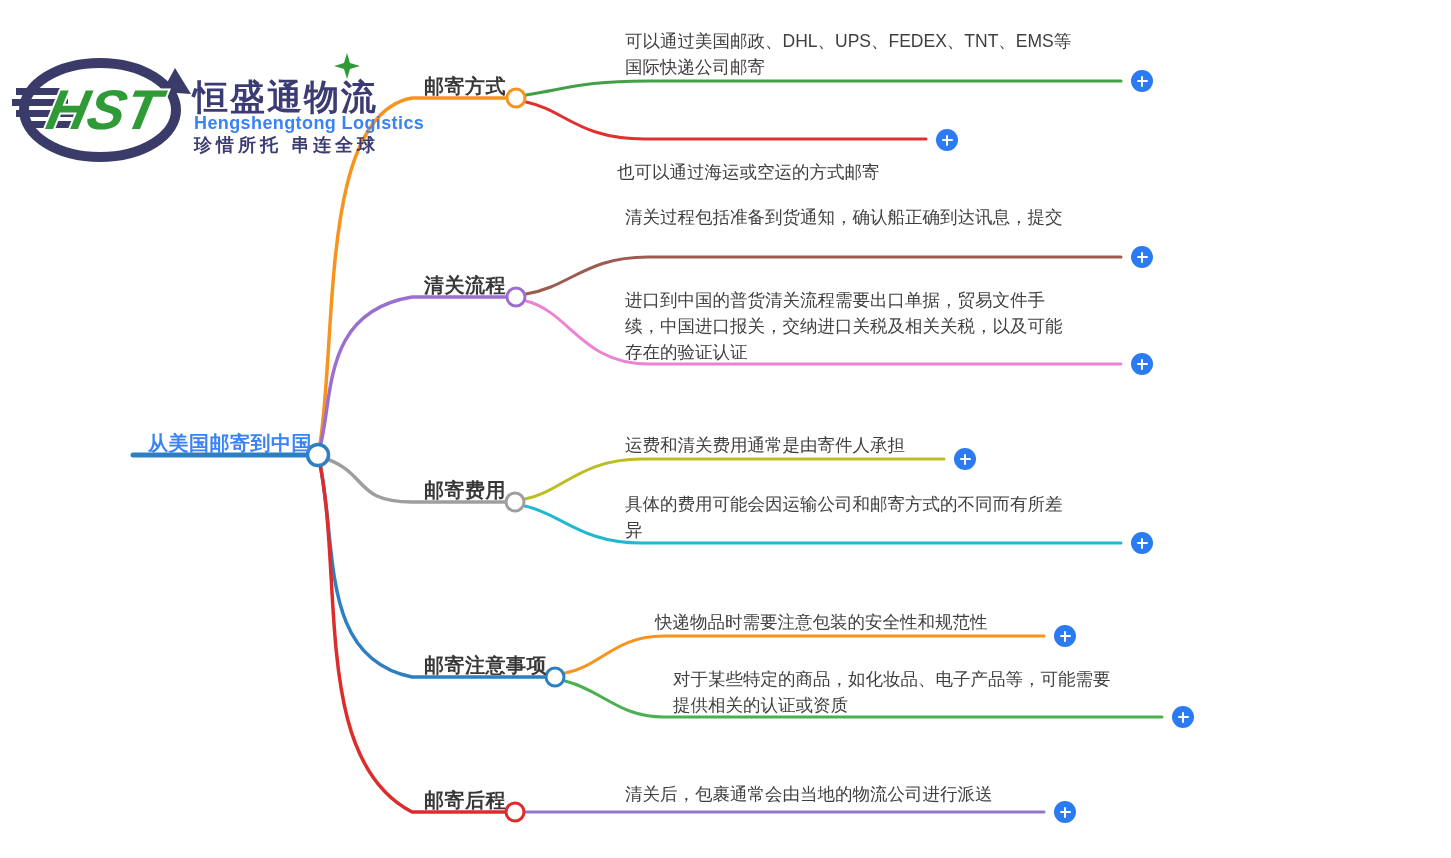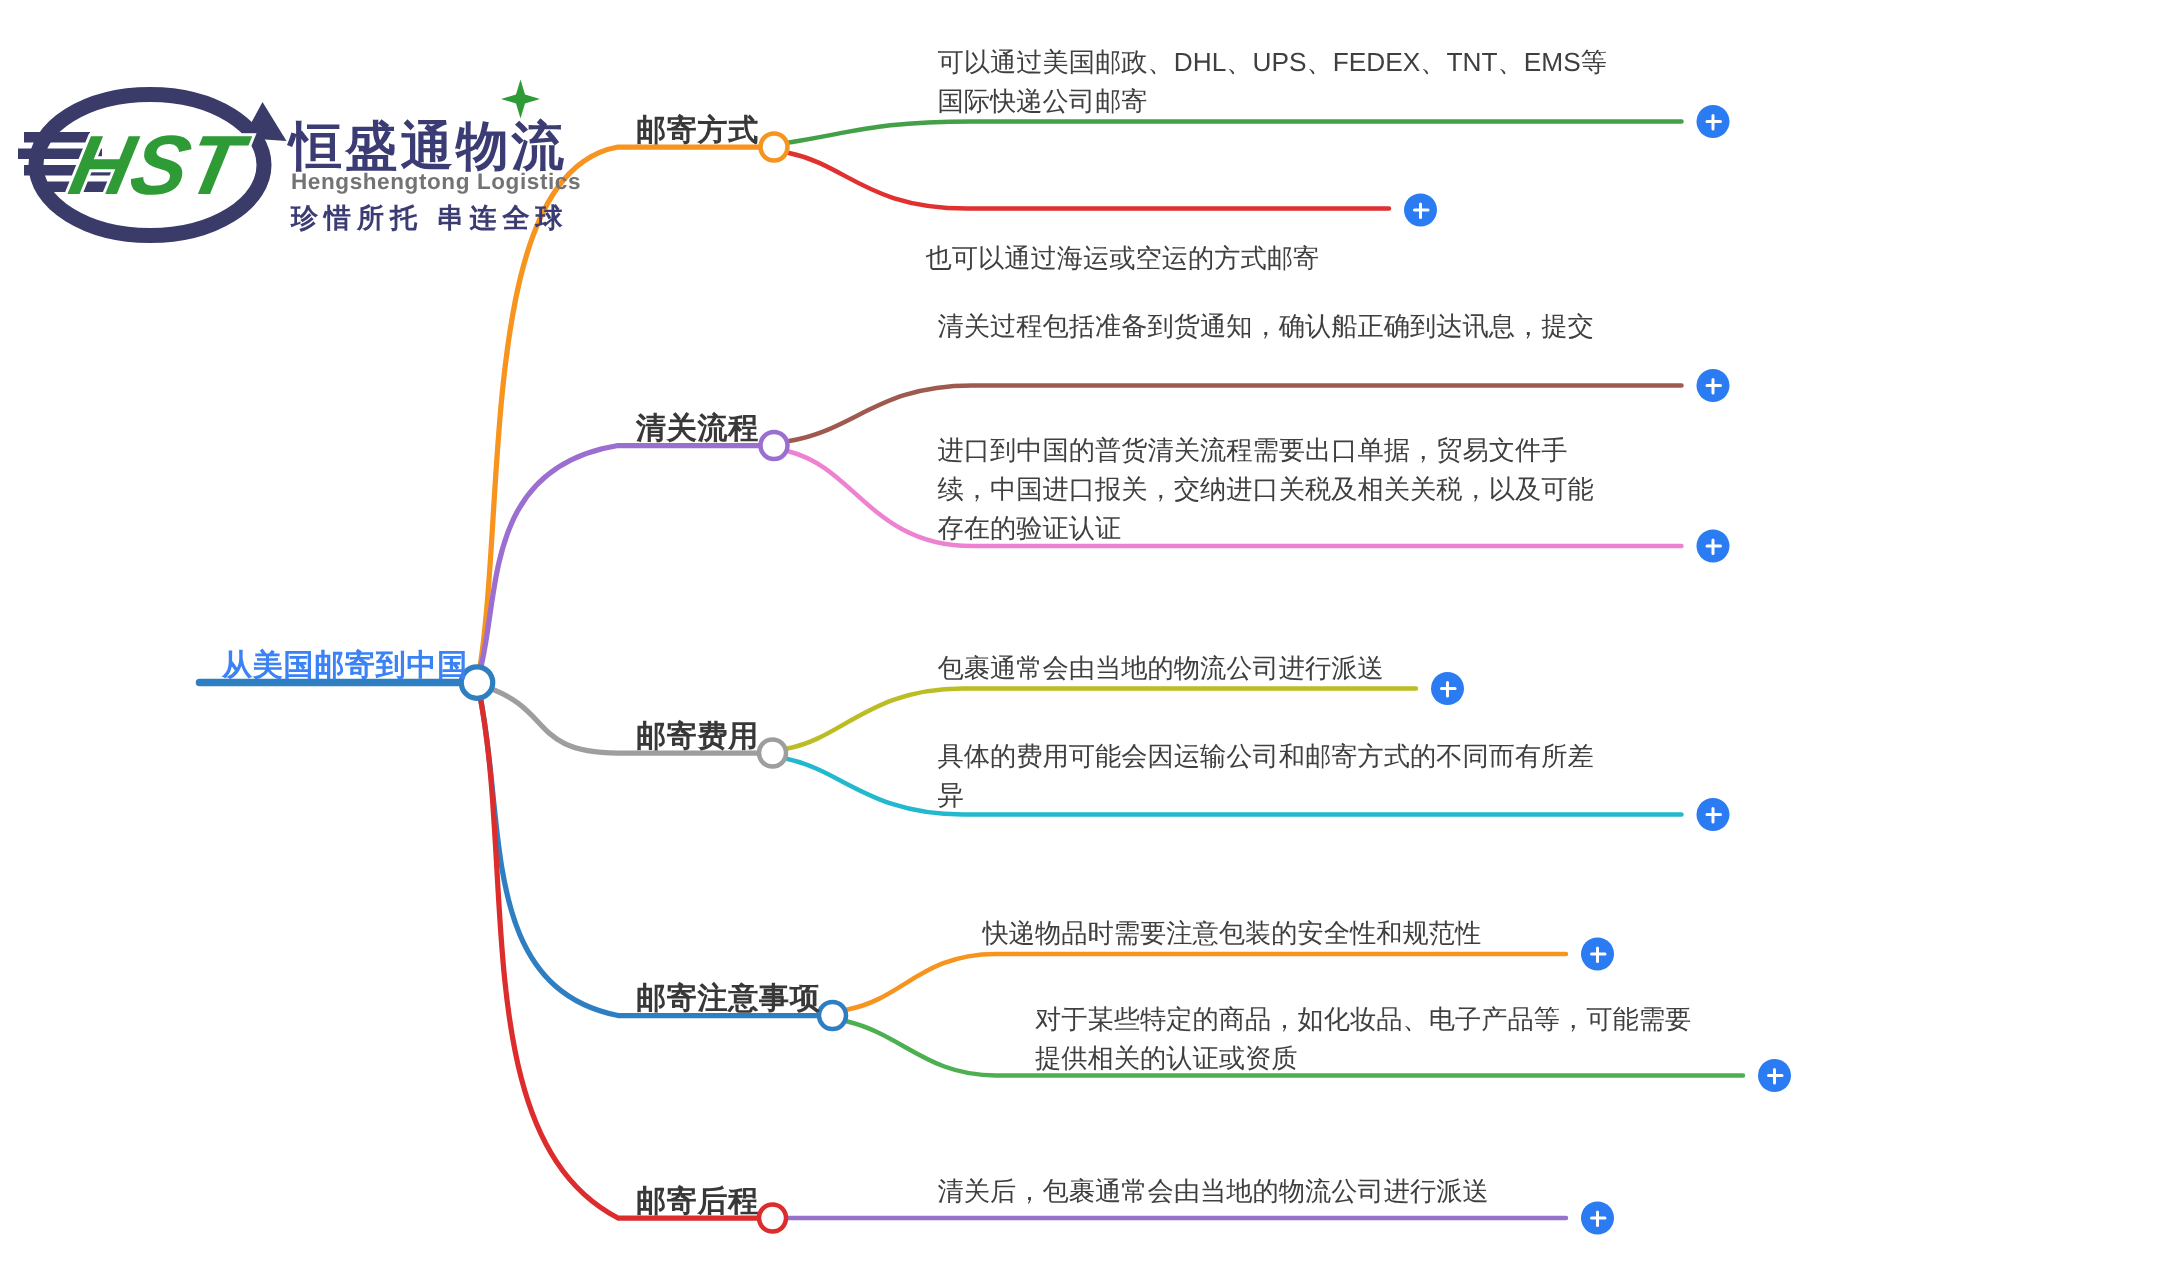--- a/index.html
+++ b/index.html
@@ -16,7 +16,7 @@
   .plus::before{width:11px;height:2.6px;left:5.5px;top:9.7px;}
   .plus::after{width:2.6px;height:11px;left:9.7px;top:5.5px;}
   .logo-cn{font-size:35px;font-weight:700;color:#3c3c74;letter-spacing:2px;white-space:nowrap;}
-  .logo-en{font-size:15px;font-weight:700;color:#737373;letter-spacing:.4px;white-space:nowrap;}
+  .logo-en{font-size:18px;font-weight:700;color:#3b82f6;letter-spacing:.4px;white-space:nowrap;}
   .logo-slogan{font-size:18px;font-weight:700;color:#3c3c74;letter-spacing:4px;white-space:nowrap;}
 </style>
 </head>

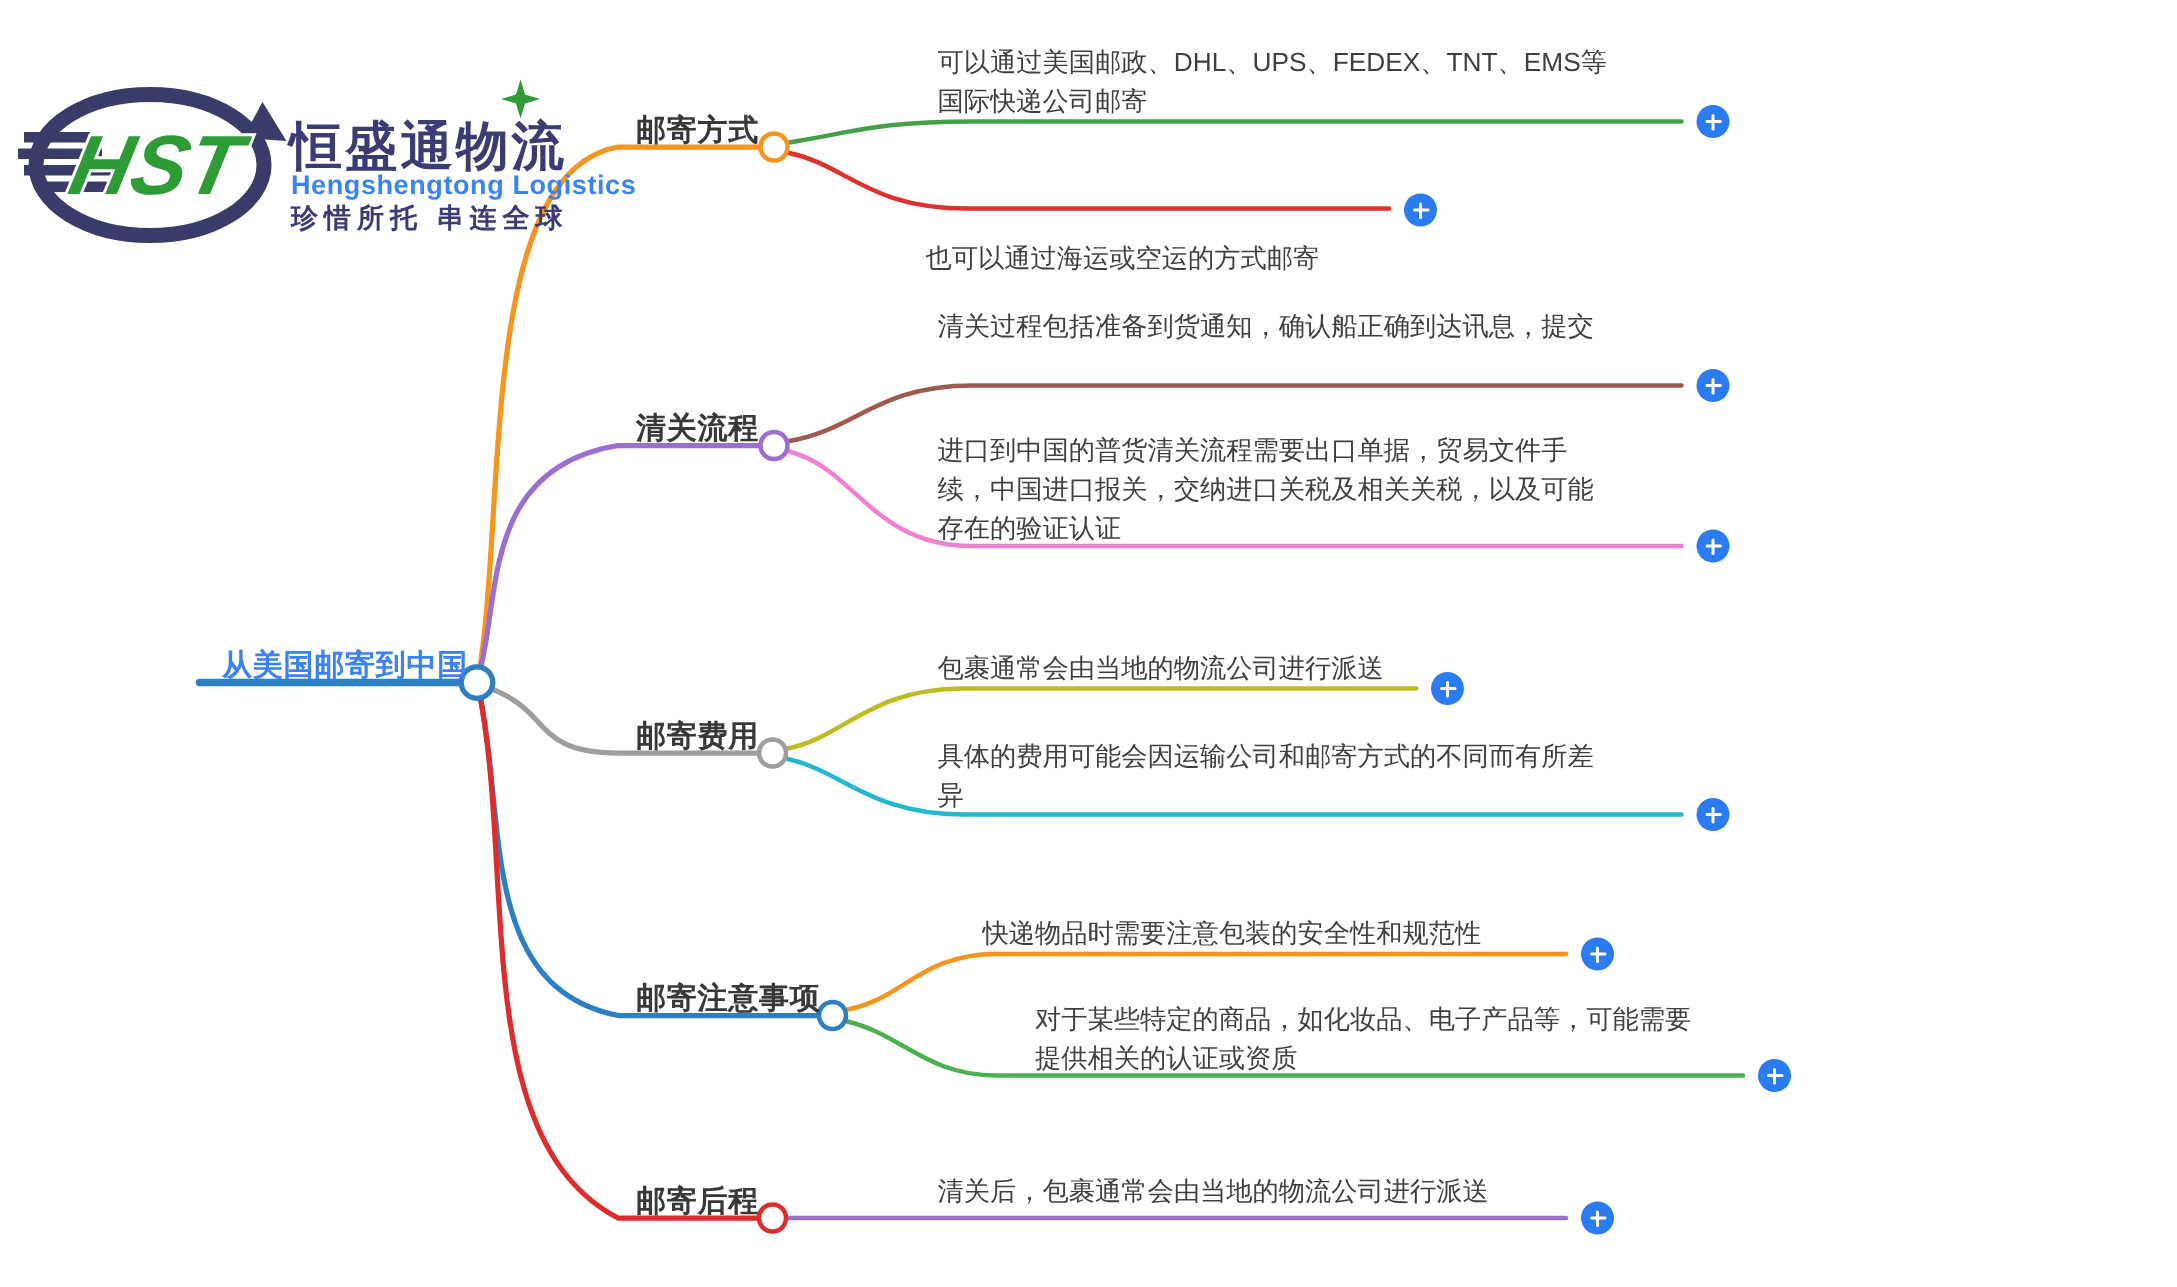--- a/index.html
+++ b/index.html
@@ -93,7 +93,7 @@
   <span>存在的验证认证</span>
 </div>
 <div class="abs leaf" style="left:625px;top:432px;">
-  <span>包裹通常会由当地的物流公司进行派送</span>
+  <span>运费和清关费用通常是由寄件人承担</span>
 </div>
 <div class="abs leaf" style="left:625px;top:491px;">
   <span>具体的费用可能会因运输公司和邮寄方式的不同而有所差</span>

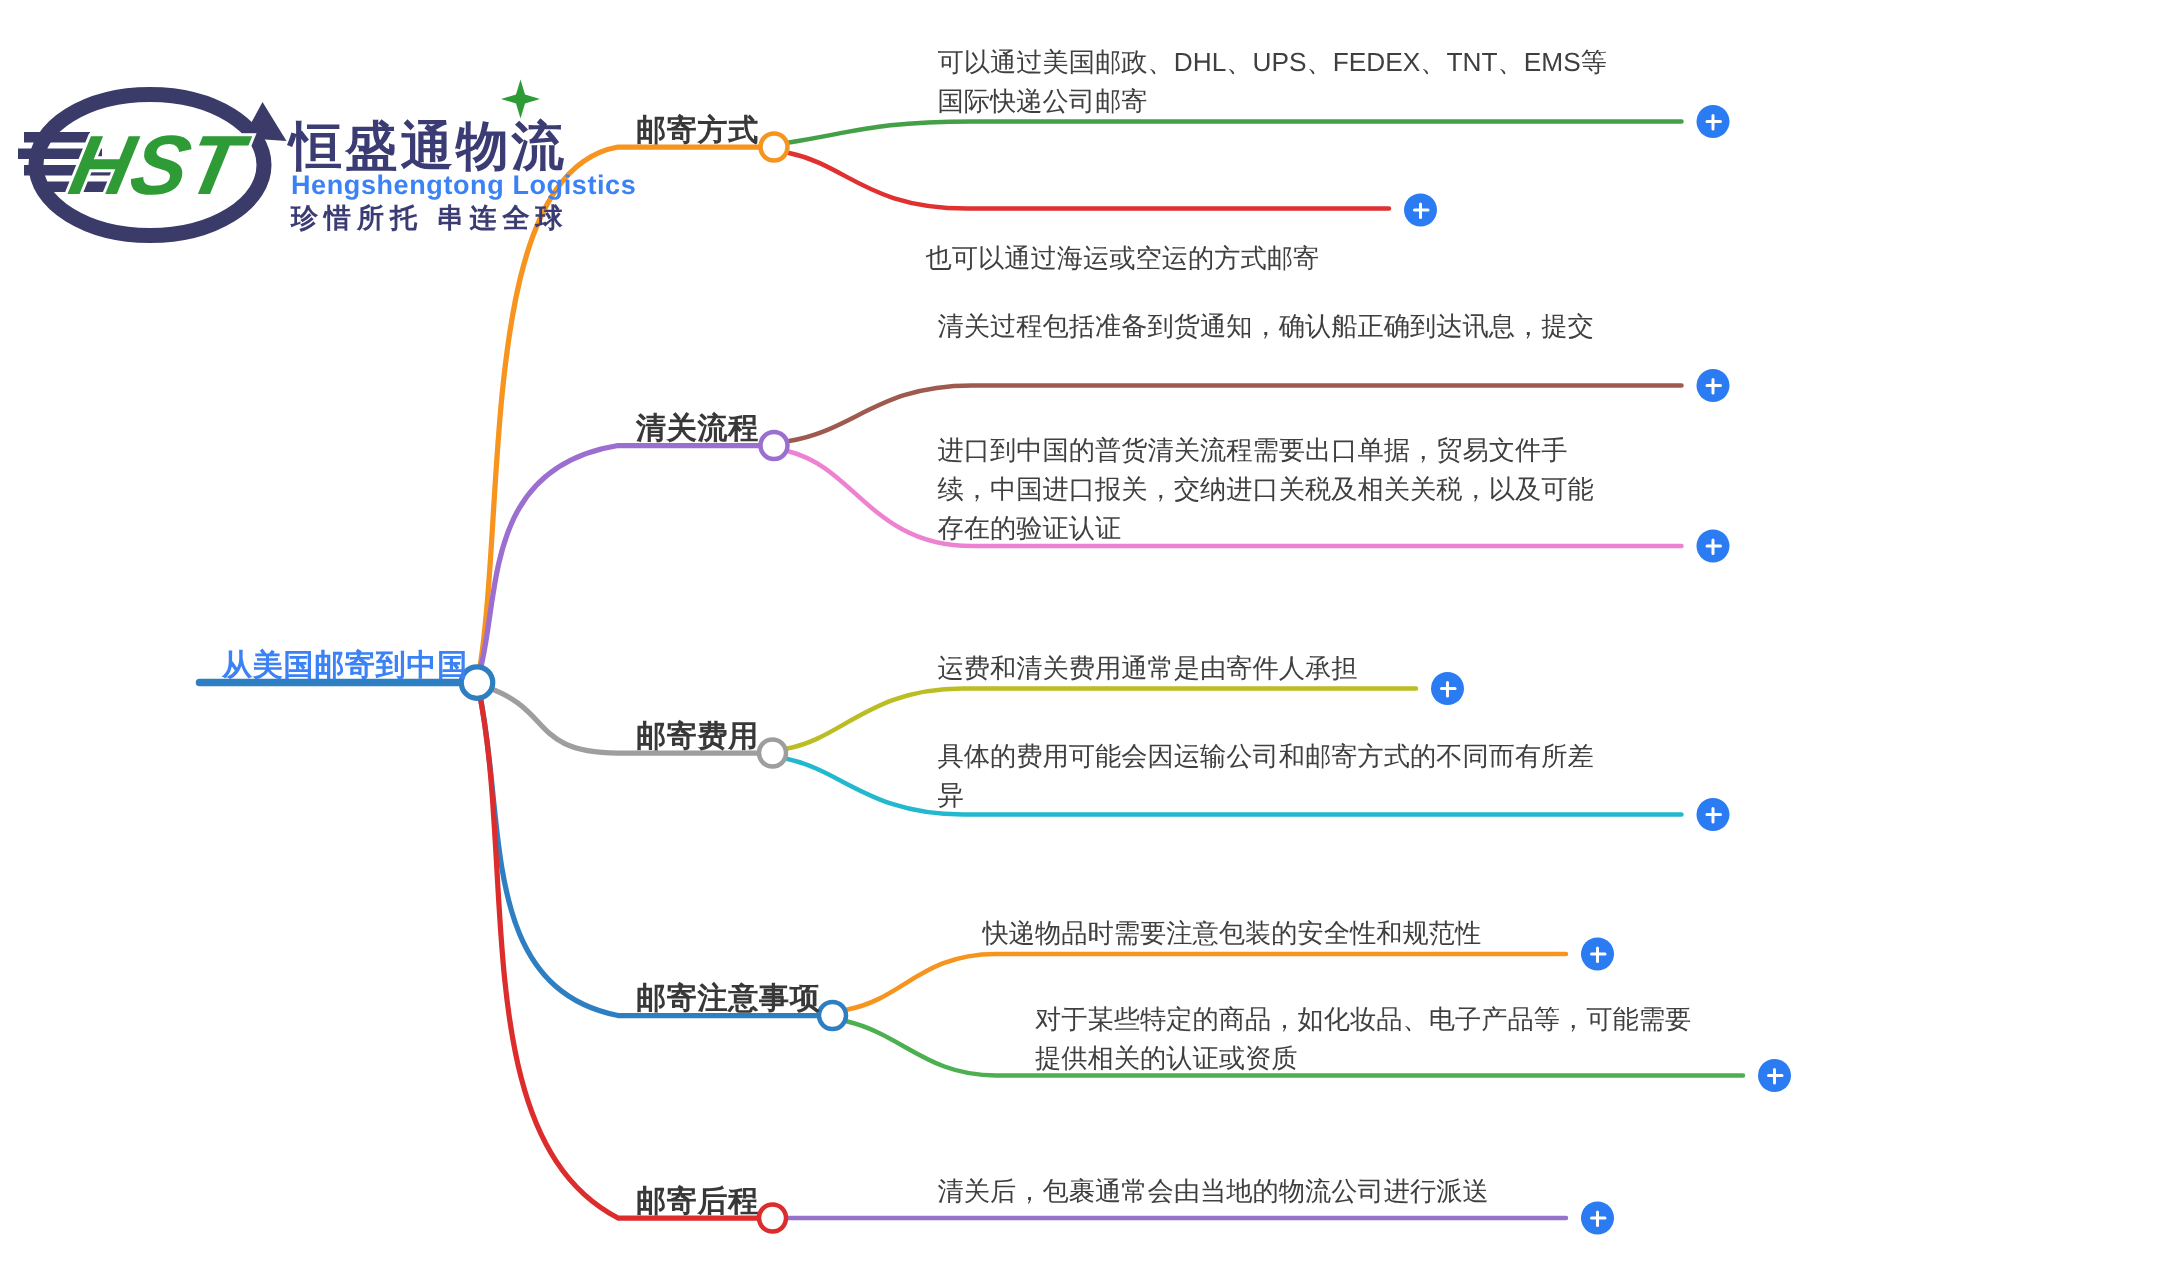--- a/index.html
+++ b/index.html
@@ -102,7 +102,7 @@
 <div class="abs leaf" style="left:655px;top:609px;">
   <span>快递物品时需要注意包装的安全性和规范性</span>
 </div>
-<div class="abs leaf" style="left:690px;top:666px;">
+<div class="abs leaf" style="left:673px;top:666px;">
   <span>对于某些特定的商品，如化妆品、电子产品等，可能需要</span>
   <span>提供相关的认证或资质</span>
 </div>

